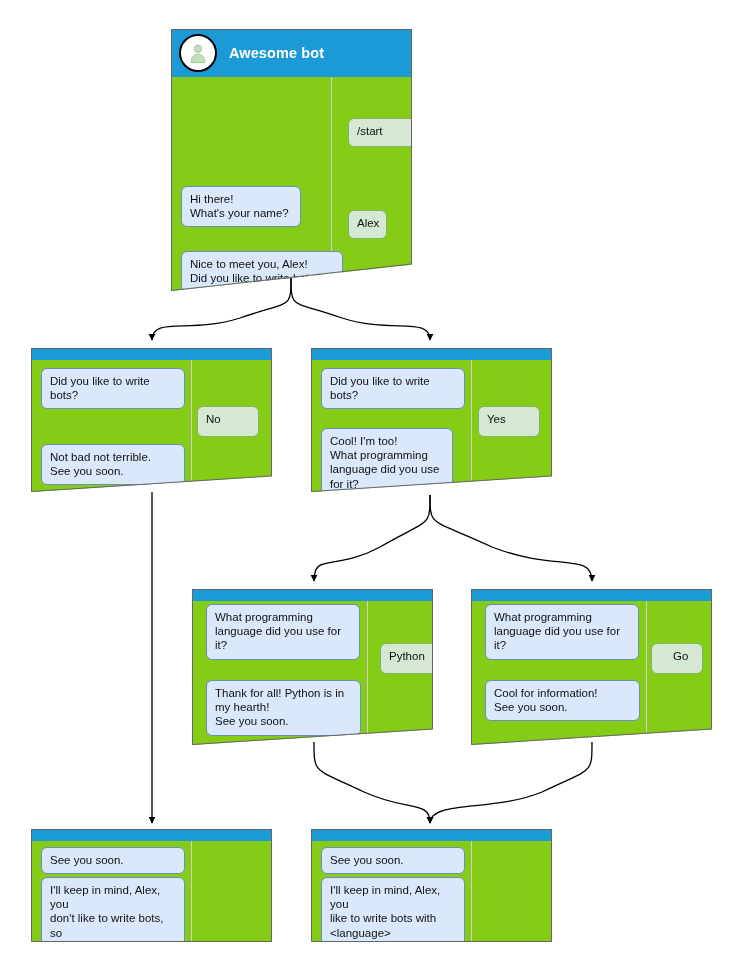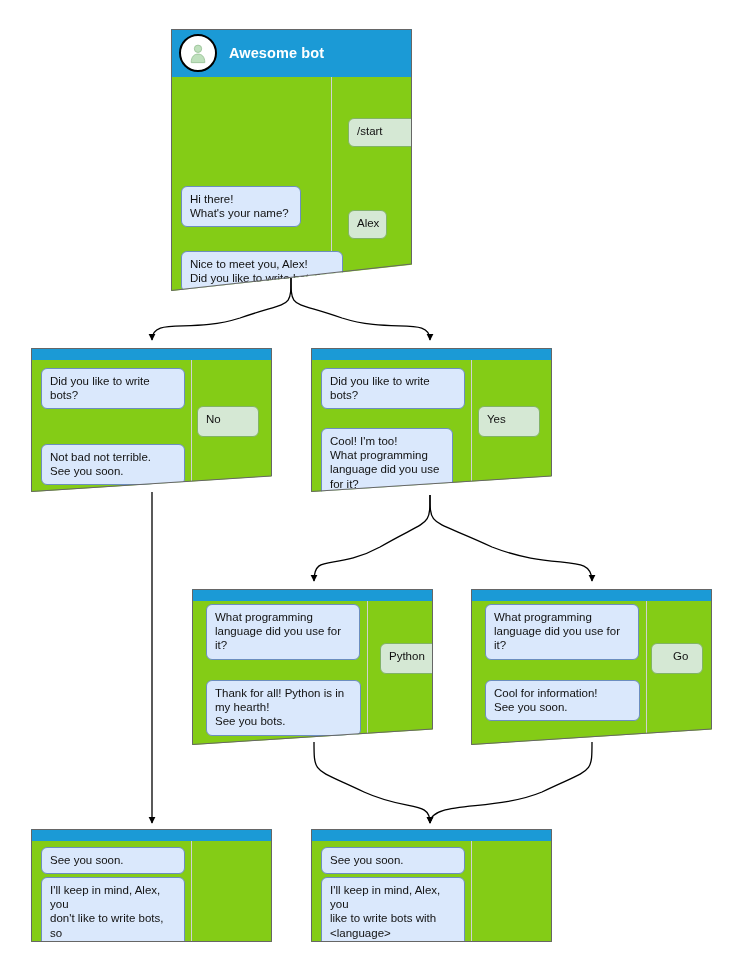--- a/index.html
+++ b/index.html
@@ -202,7 +202,7 @@
       <div class="bubble user" style="left:188px; top:54px; width:68px; height:31px;">Python</div>
       <div class="bubble bot" style="left:14px; top:91px; width:155px;">Thank for all! Python is in
 my hearth!
-See you bots.</div>
+See you soon.</div>
     </div>
     <svg class="card-outline" viewBox="0 0 241 156" preserveAspectRatio="none">
       <path d="M0.5,0.5 L240.5,0.5 L240.5,140 L0.5,155.5 Z" fill="none" stroke="#666666" stroke-width="1"></path>

